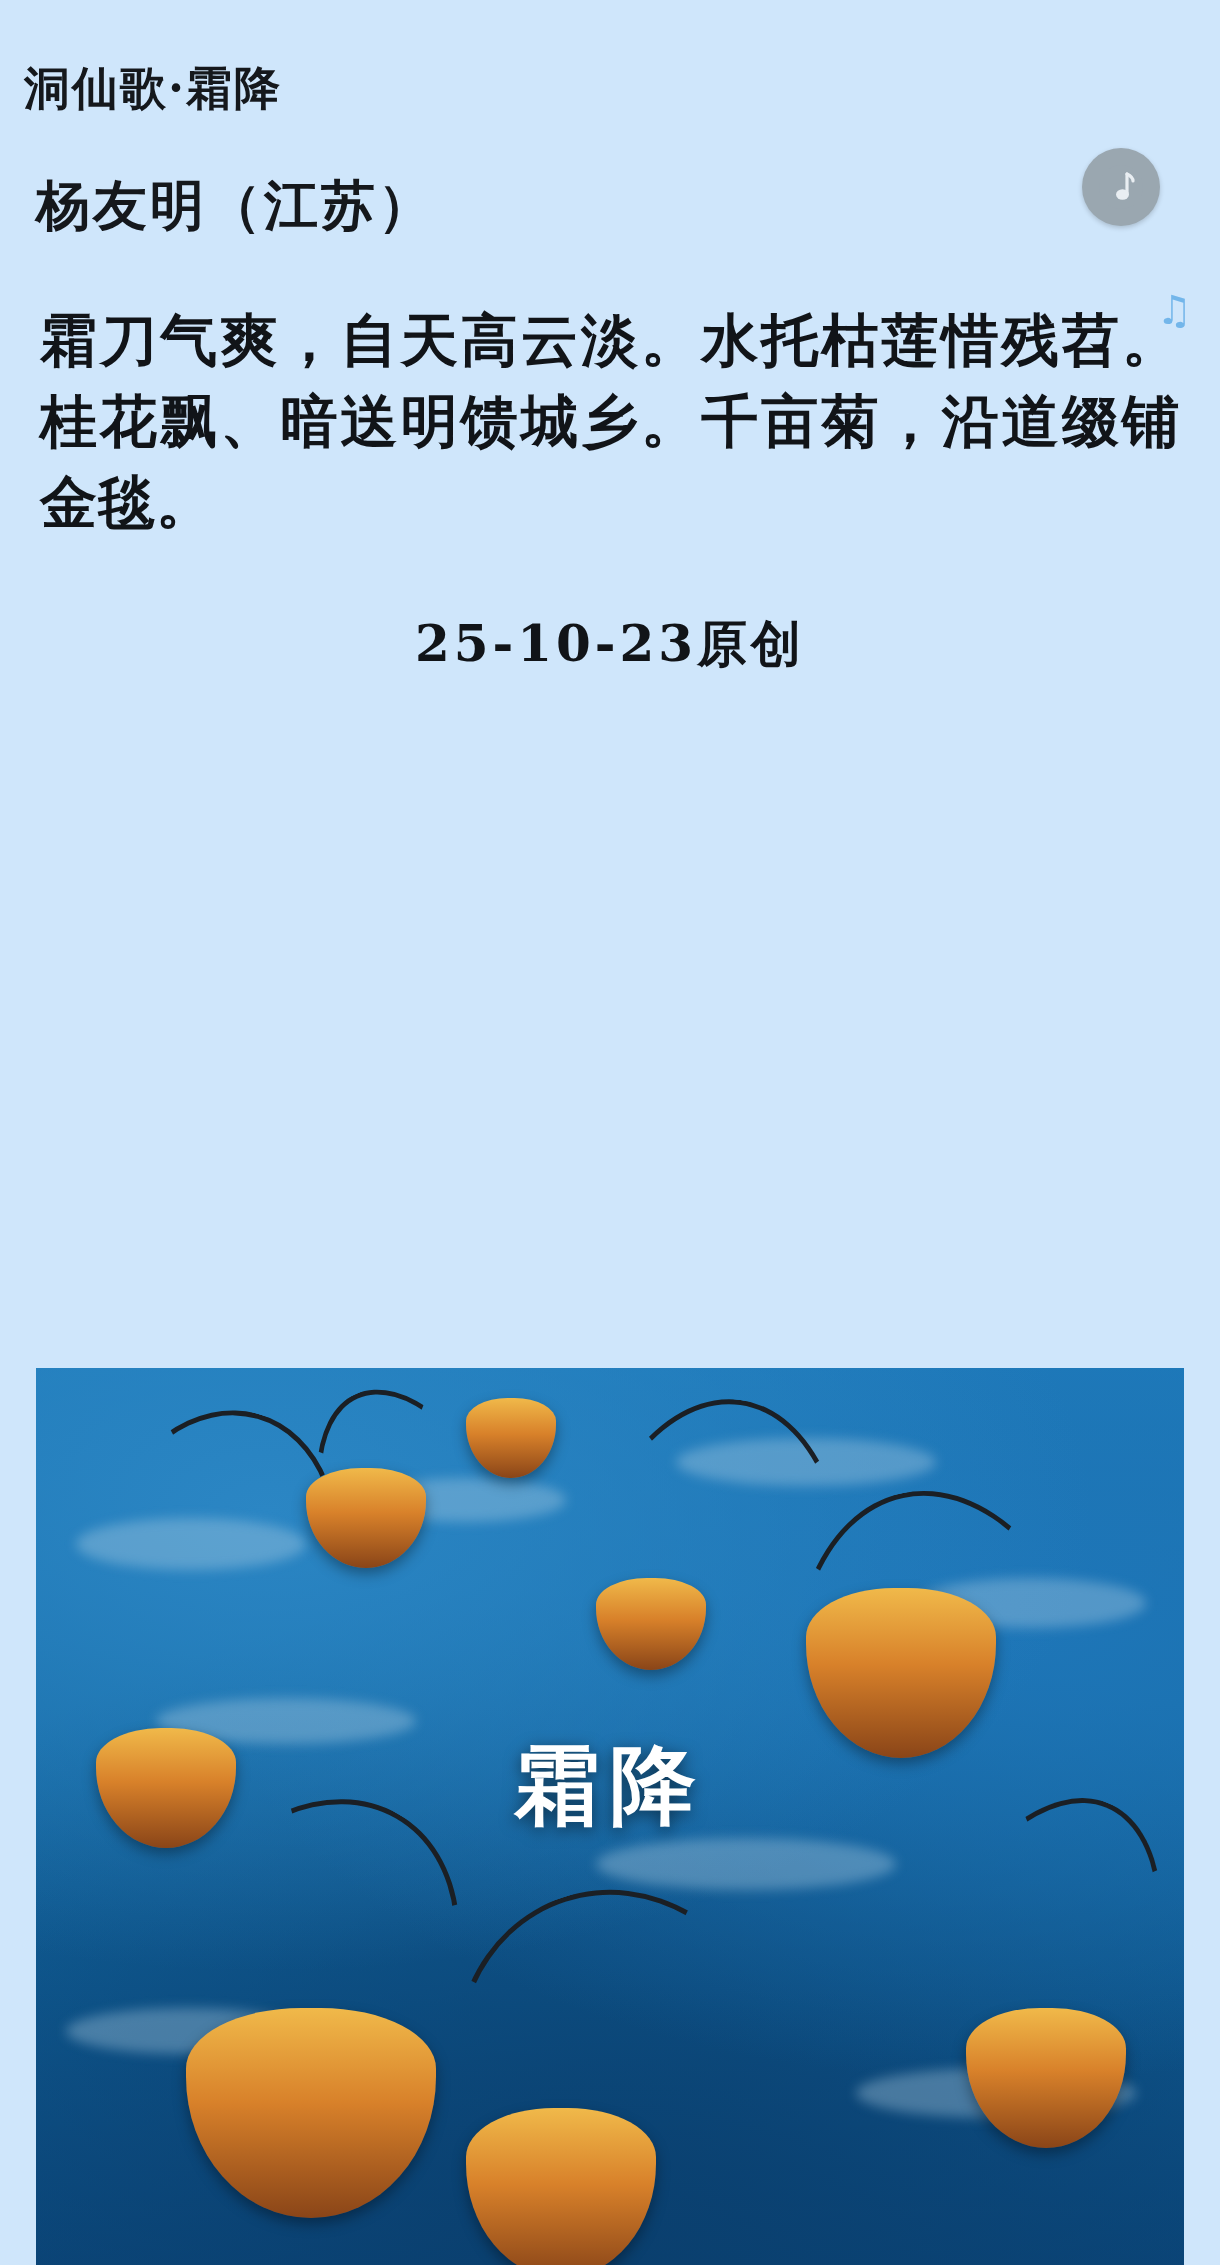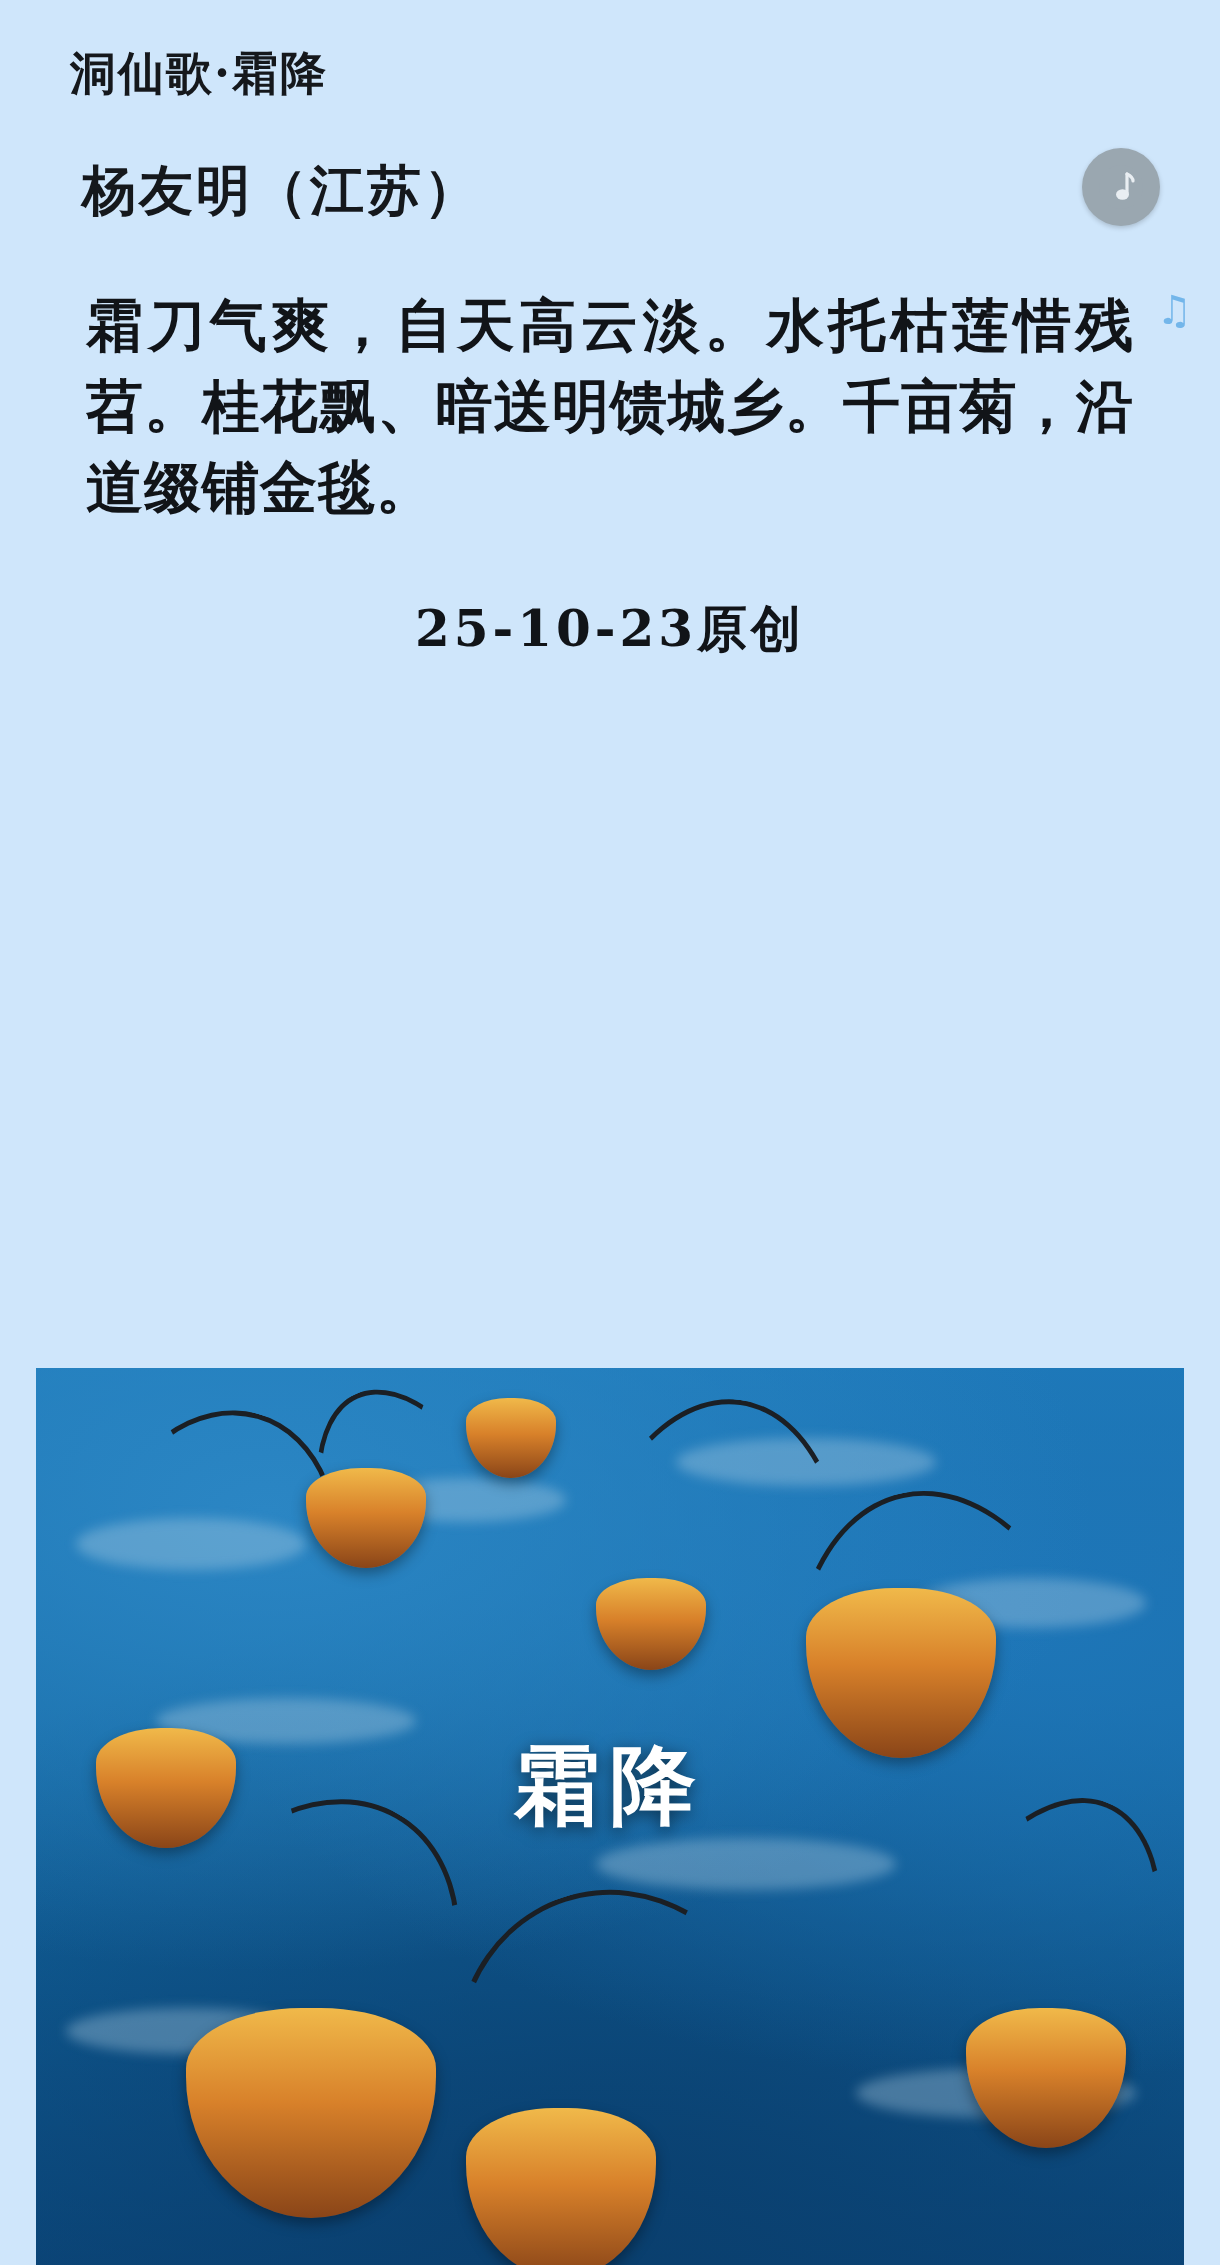--- a/index.html
+++ b/index.html
@@ -52,9 +52,9 @@
   .poem {
     position: absolute;
     left: 0;
-    top: 1px;
+    top: 16px;
     width: 1220px;
-    padding: 0 70px;
+    padding: 0 24px;
     box-sizing: border-box;
   }
 

